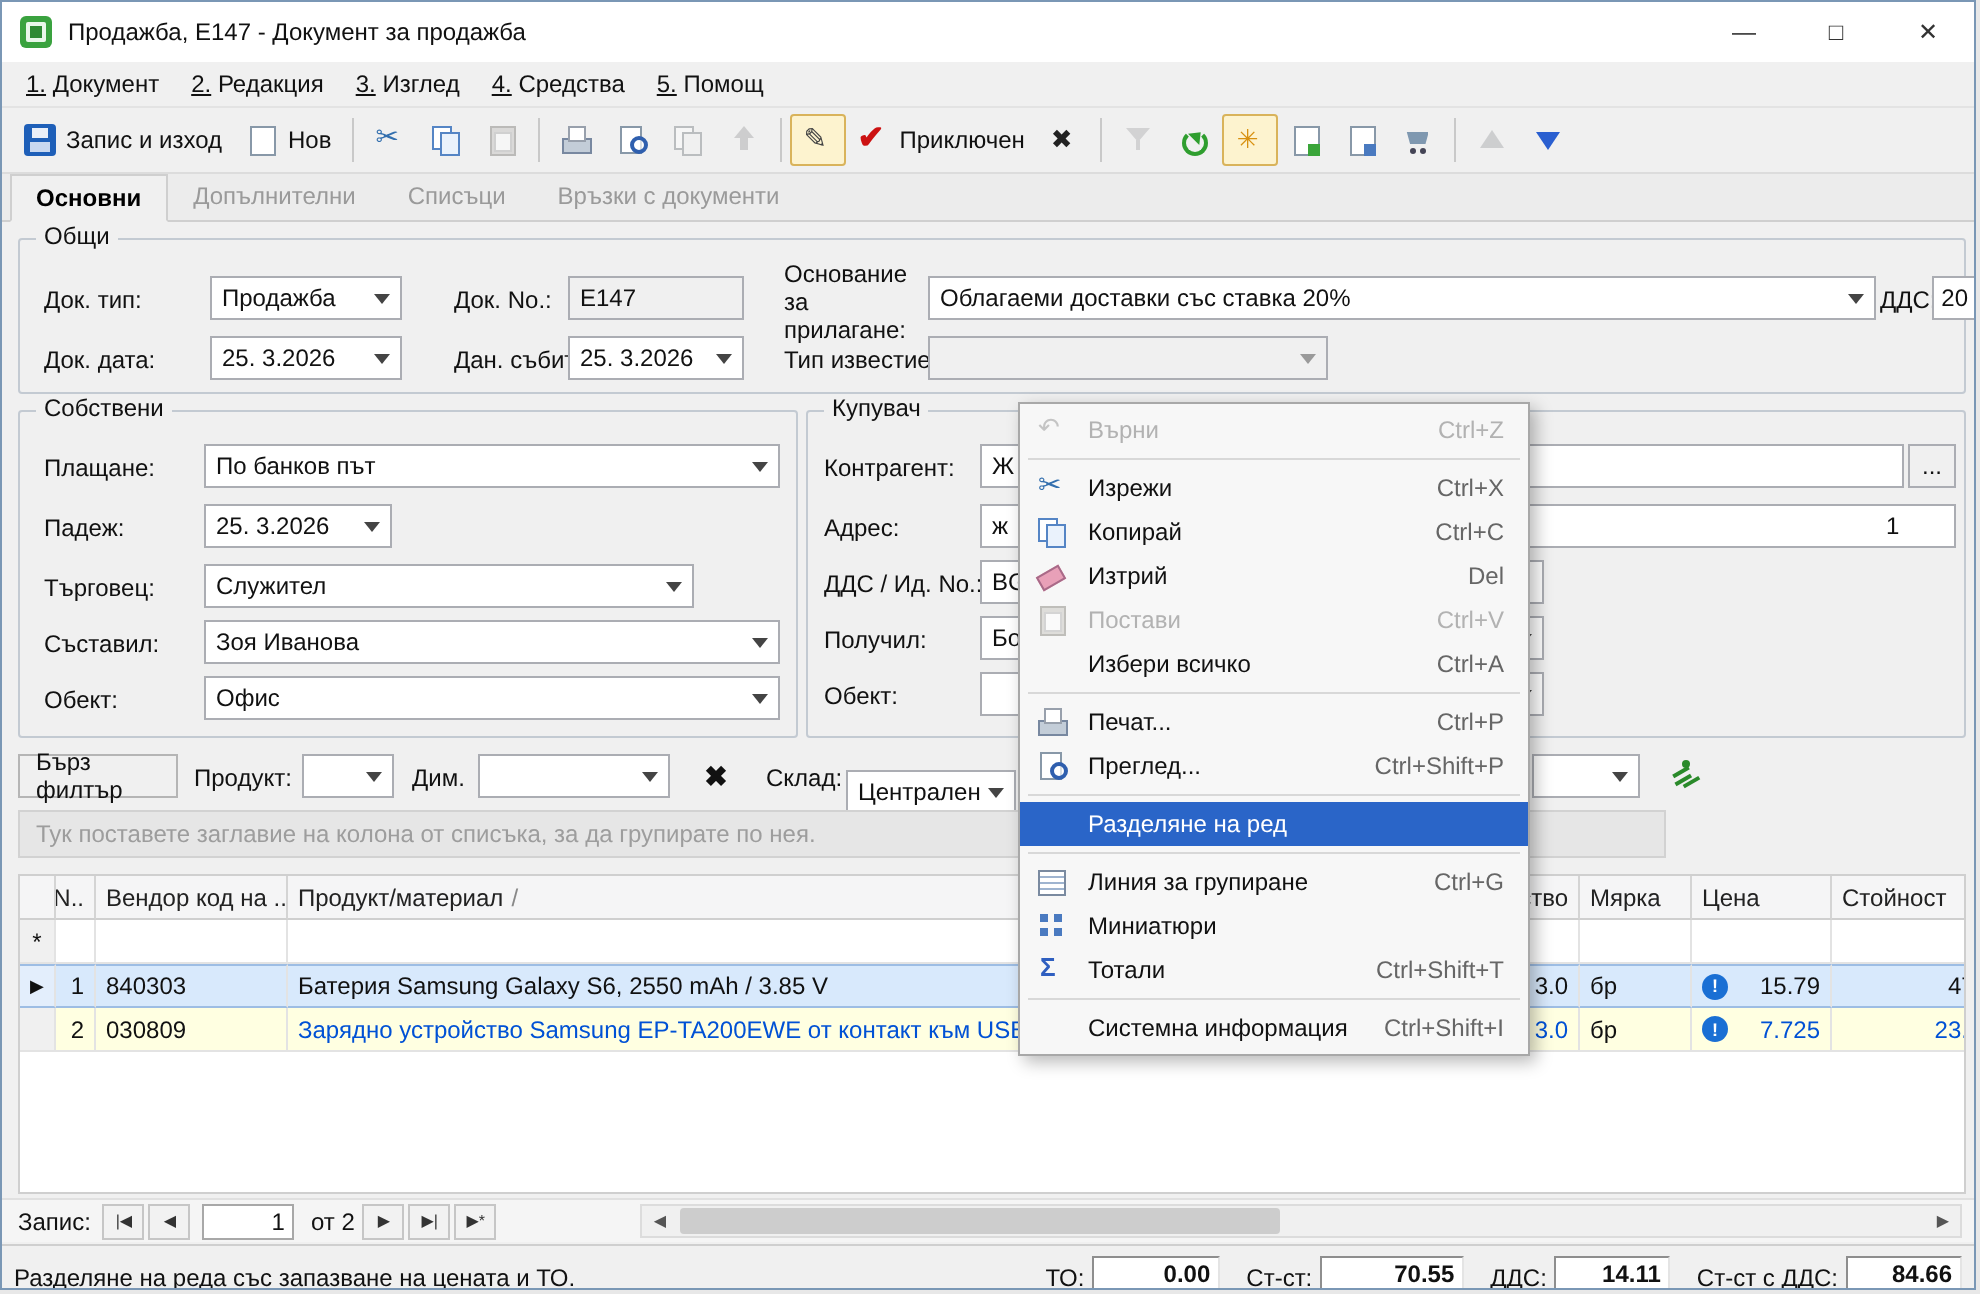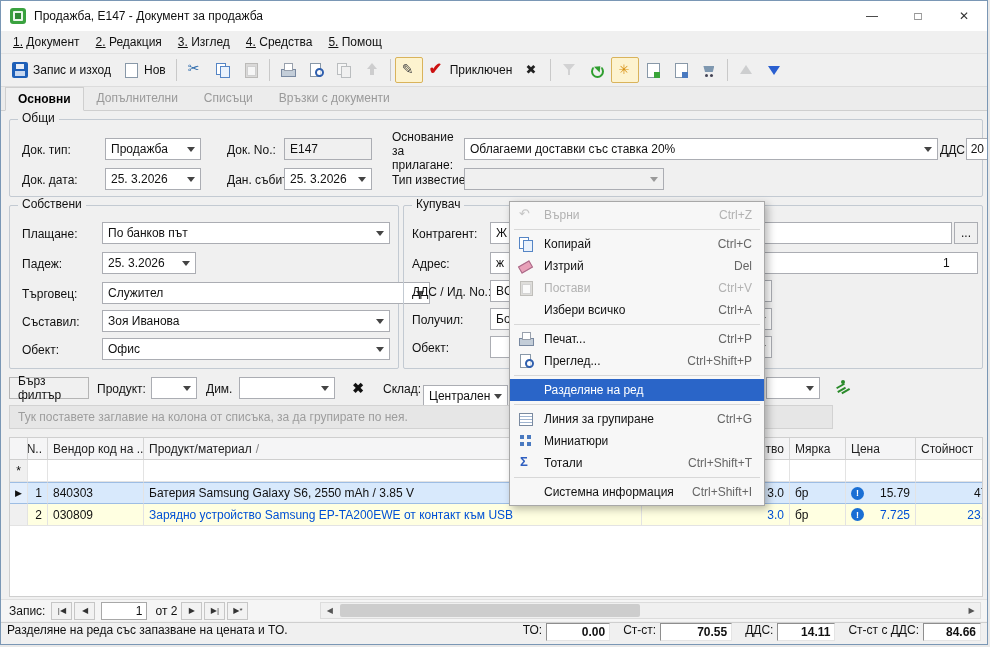--- a/index.html
+++ b/index.html
@@ -442,6 +442,11 @@
     </div>
     <div class="msep"></div>
     <div class="mi">
+      <span class="ic ic-cut"></span>
+      <span class="mi-l">Изрежи</span>
+      <span class="mi-sc">Ctrl+X</span>
+    </div>
+    <div class="mi">
       <span class="ic ic-copy"></span>
       <span class="mi-l">Копирай</span>
       <span class="mi-sc">Ctrl+C</span>

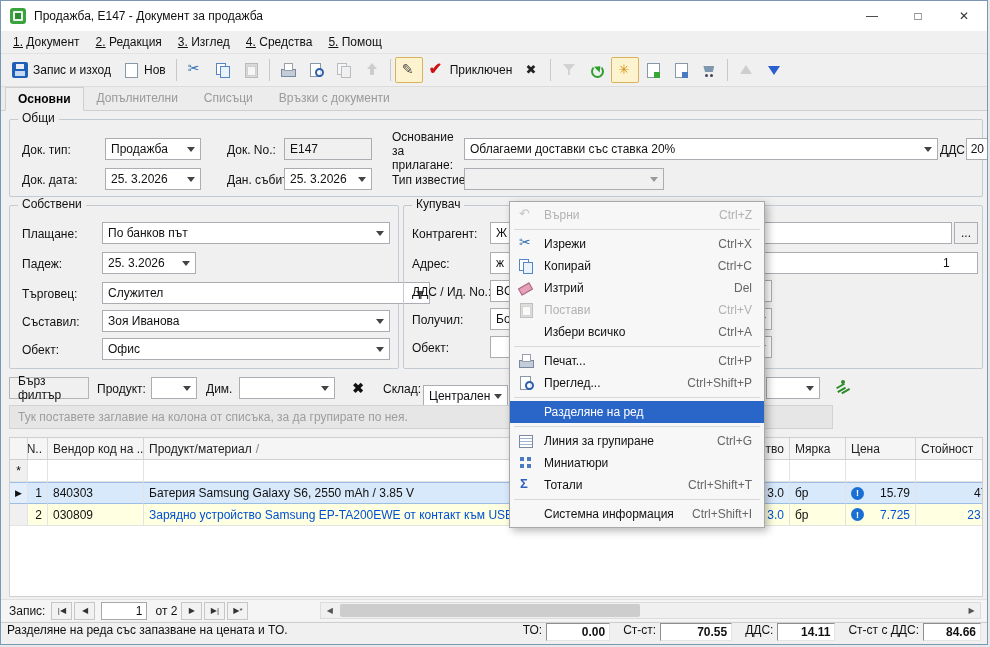--- a/index.html
+++ b/index.html
@@ -282,7 +282,7 @@
         <span class="arr"></span>
     </div>
     <span class="lbl" style="left:12px;top:81px;">Търговец:</span>
-    <div class="combo" style="left:92px;top:76px;width:328px;">
+    <div class="combo" style="left:92px;top:76px;width:245px;">
       <span>Служител</span>
         <span class="arr"></span>
     </div>

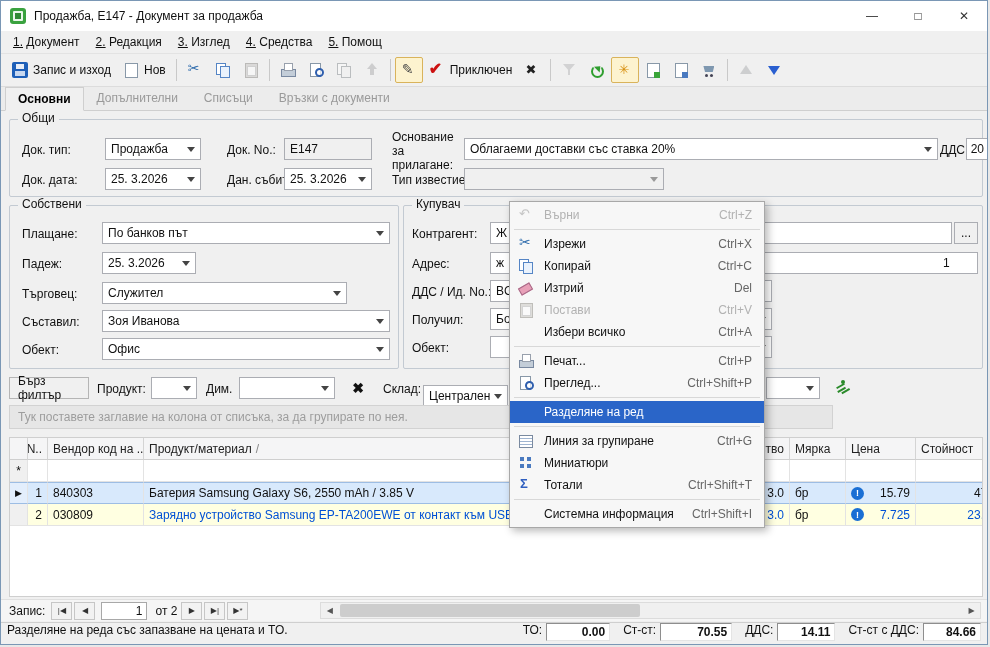--- a/index.html
+++ b/index.html
@@ -115,7 +115,7 @@
   .harr{width:17px;height:15px;display:flex;align-items:center;justify-content:center;font-size:8px;color:#555;background:#f0f0f0;flex:none;}
   .hthumb{width:300px;height:13px;background:#cdcdcd;border-radius:2px;margin-left:2px;}
   
-  .statusbar{position:absolute;left:0;top:621px;right:0;height:24px;background:#f0f0f0;border-top:1px solid #cfcfcf;display:flex;align-items:flex-start;padding:0 6px;}
+  .statusbar{position:absolute;left:0;top:621px;right:0;height:24px;background:#f0f0f0;border-top:1px solid #cfcfcf;display:flex;align-items:flex-end;padding:0 6px;}
   .sb-msg{flex:1;white-space:nowrap;overflow:hidden;}
   .sb-lbl{margin-left:13px;margin-right:4px;white-space:nowrap;}
   .sb-box{height:18px;background:#fff;border:1px solid;border-color:#8e8e8e #e4e4e4 #e4e4e4 #8e8e8e;display:flex;align-items:center;justify-content:flex-end;padding:0 4px;font-weight:bold;}

